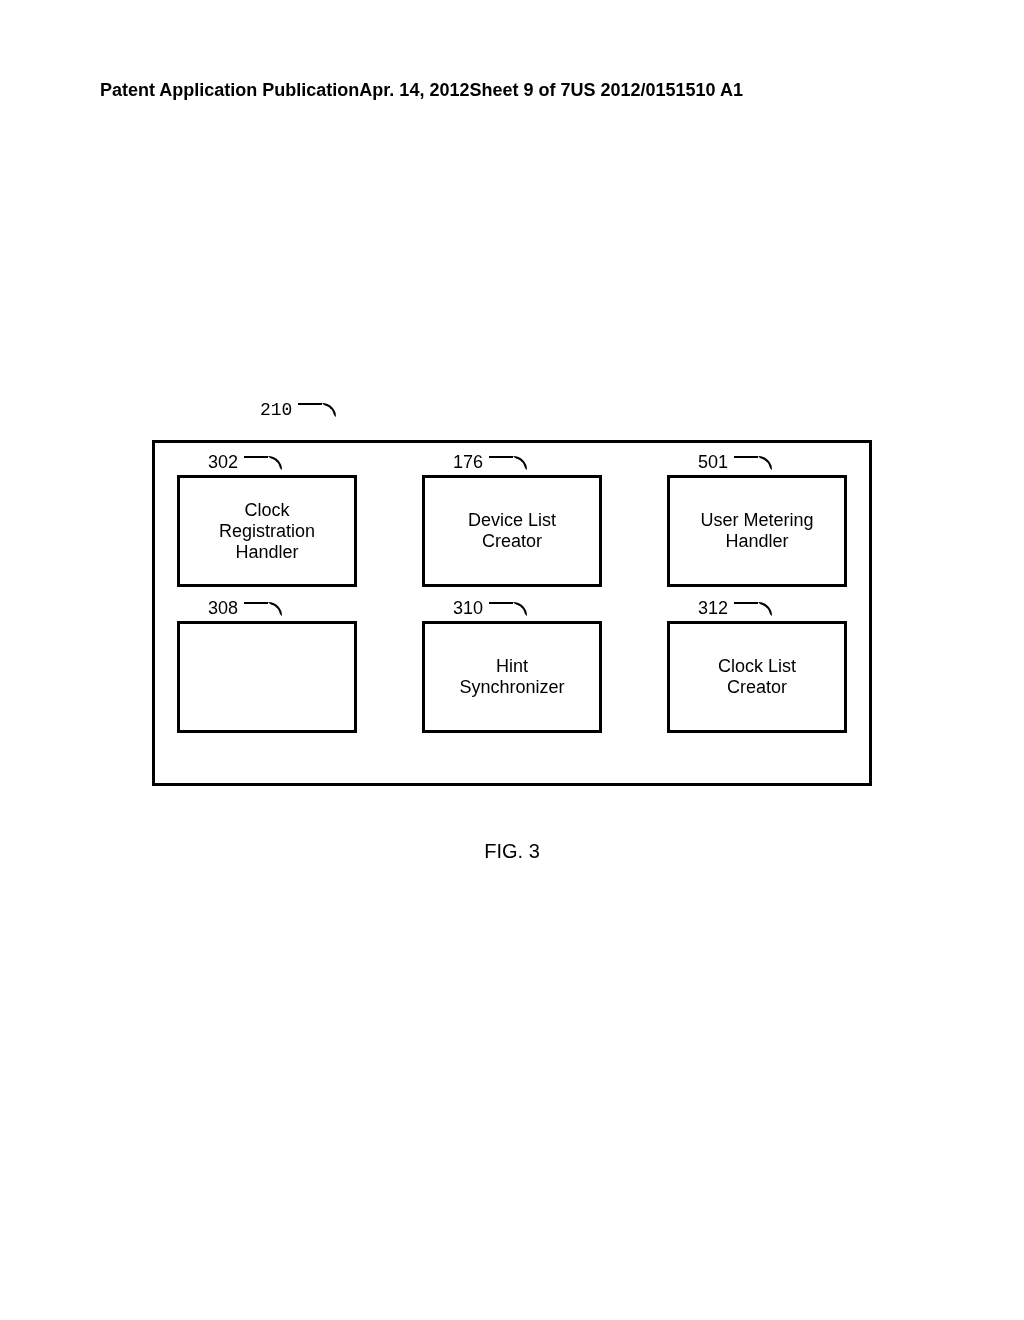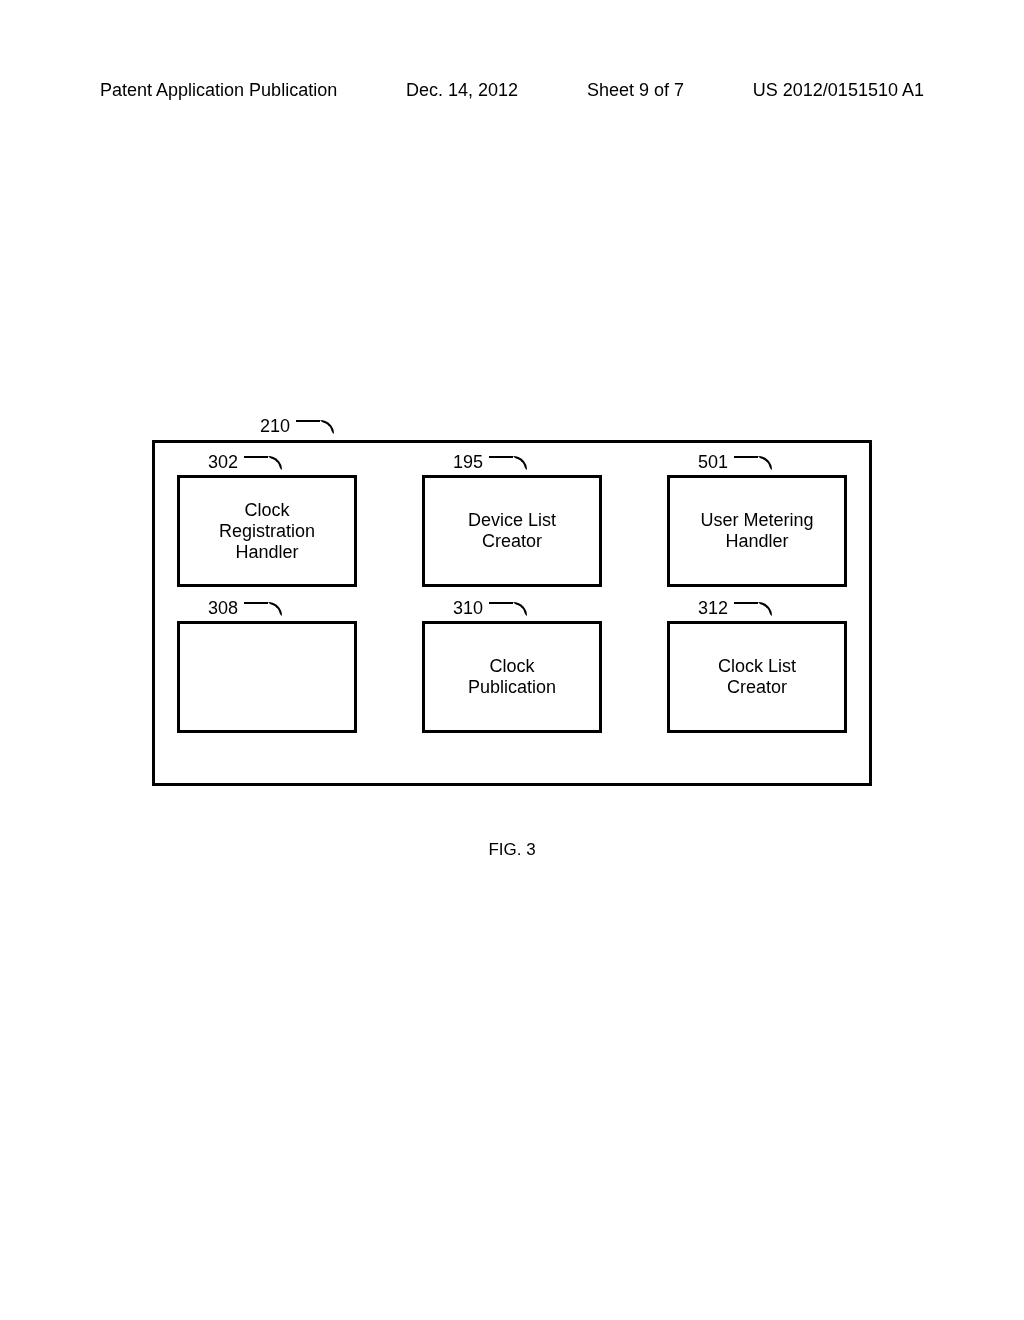--- a/index.html
+++ b/index.html
@@ -19,9 +19,8 @@
     padding: 0 100px;
     box-sizing: border-box;
     display: flex;
-    justify-content: space-between;
-    font-size: 18px;
-    font-weight: normal;
+    font-size: 18px;
+    font-weight: bold;
   }
   .page-header > span {
     white-space: nowrap;

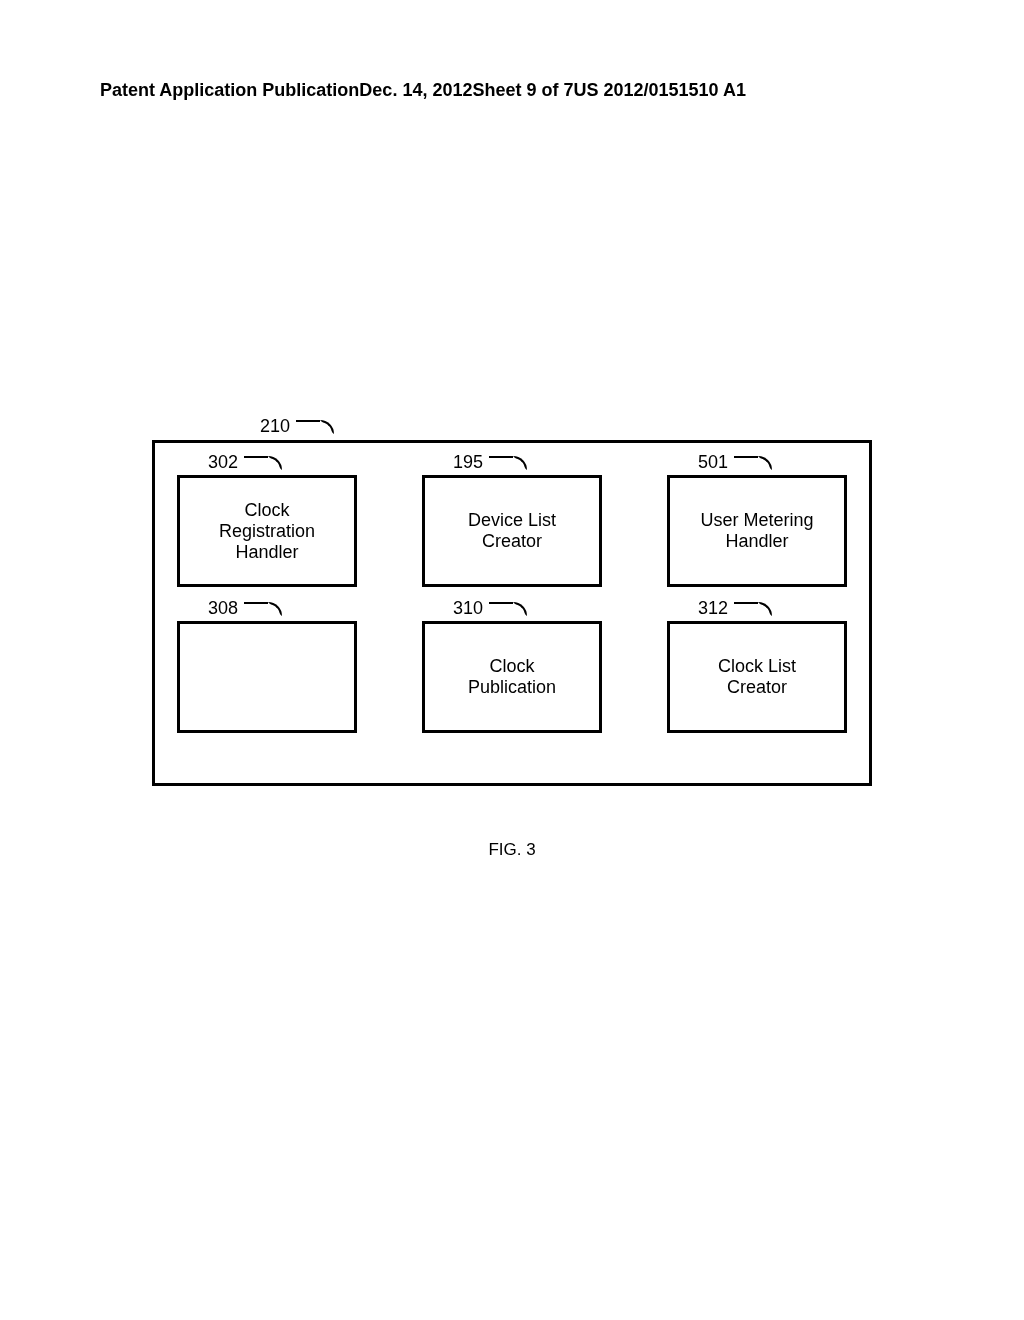--- a/index.html
+++ b/index.html
@@ -112,7 +112,7 @@
 
 <div class="page-header">
   <span>Patent Application Publication</span>
-  <span>Dec. 14, 2012</span>
+  <span>Apr. 14, 2012</span>
   <span>Sheet 9 of 7</span>
   <span>US 2012/0151510 A1</span>
 </div>

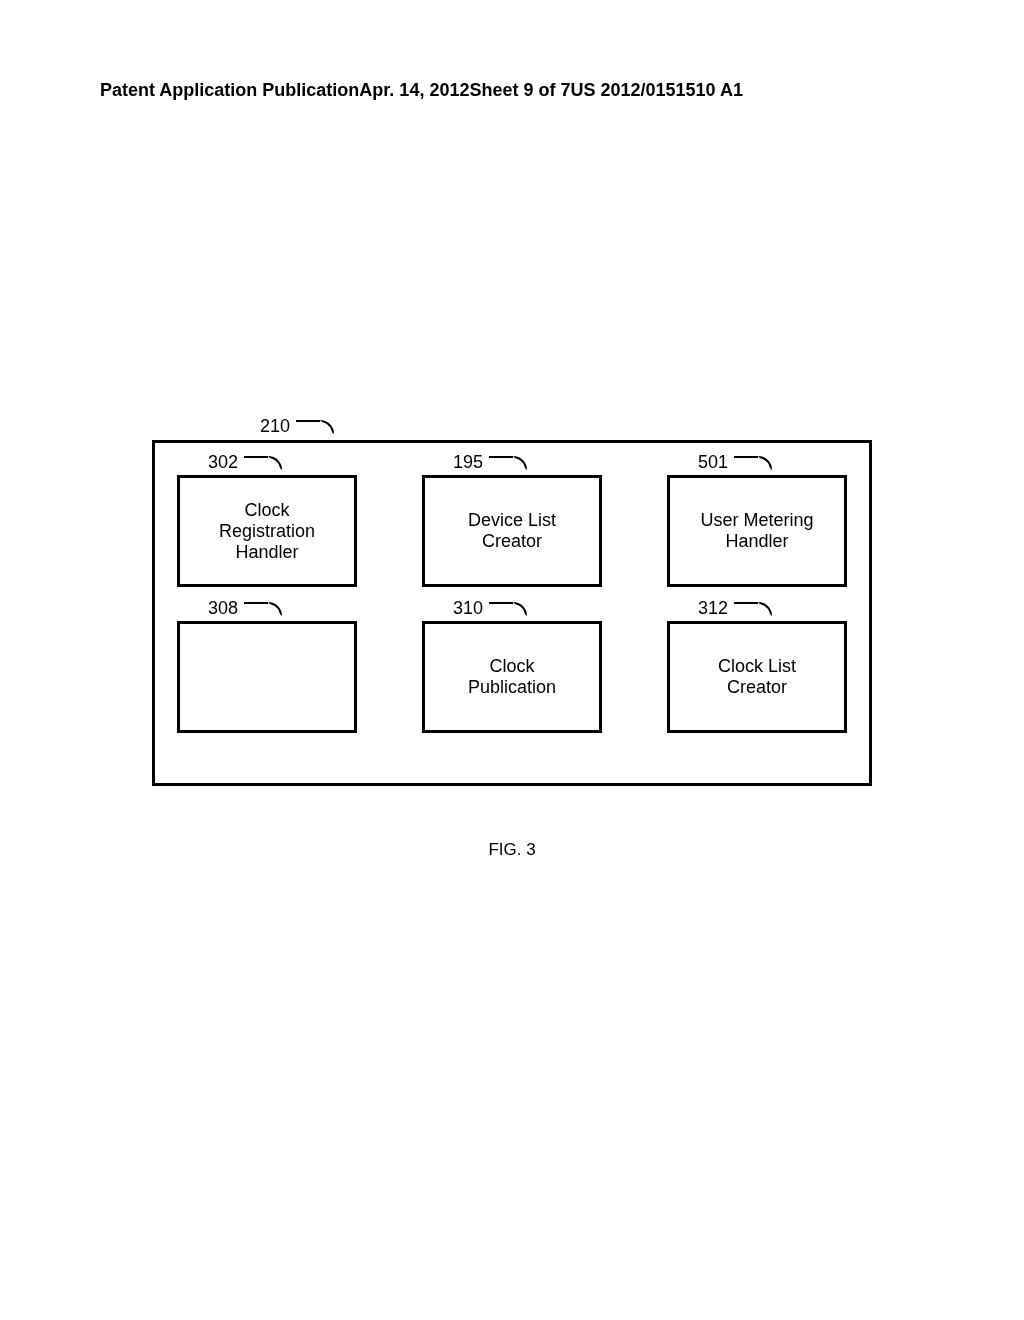--- a/index.html
+++ b/index.html
@@ -65,11 +65,12 @@
   }
   .outer-label {
     position: absolute;
-    top: 416px;
+    top: 400px;
     left: 260px;
     display: flex;
     align-items: center;
     font-size: 18px;
+    font-family: Liberation Mono, monospace;
   }
   .connector {
     display: inline-block;

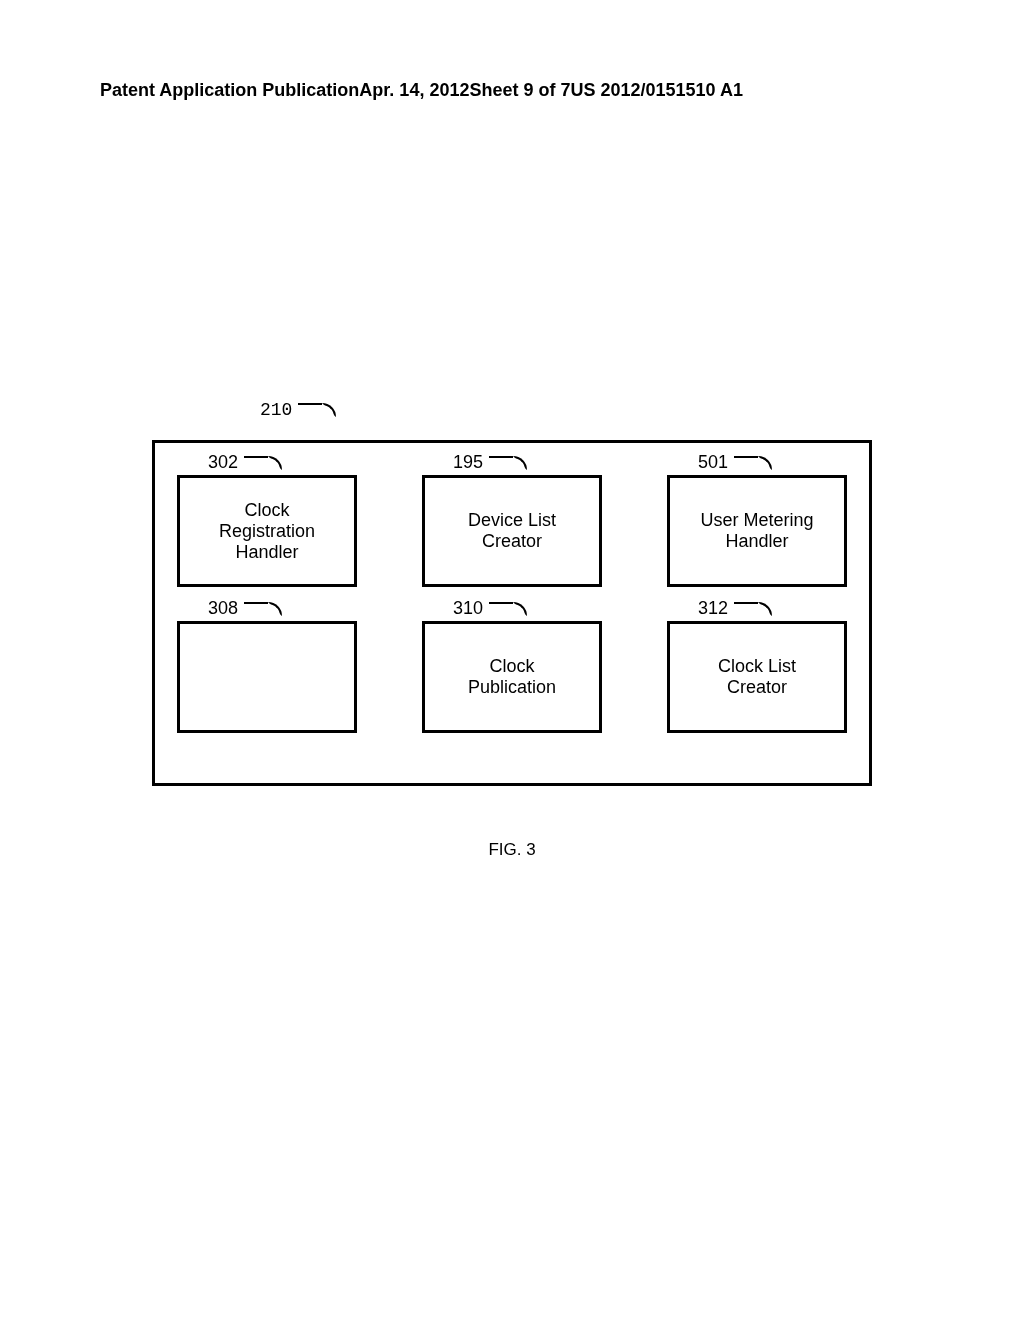--- a/index.html
+++ b/index.html
@@ -141,7 +141,7 @@
     </div>
     <div class="component">
       <div class="label-group">
-        <span>195</span>
+        <span>176</span>
         <span class="connector">
           <span class="horiz"></span>
             <span class="curve"></span>

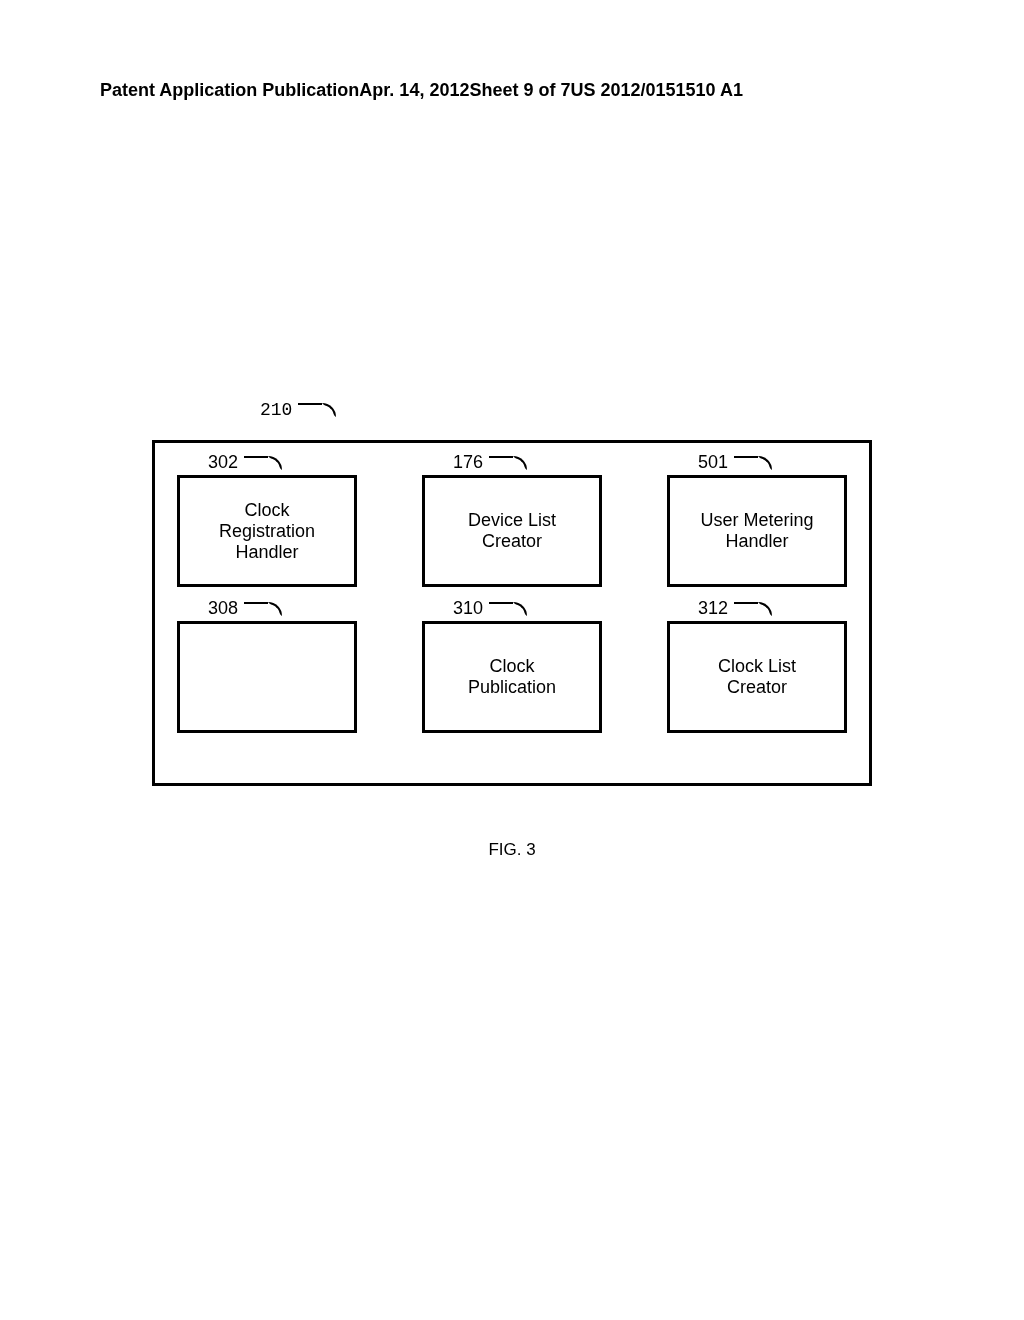--- a/index.html
+++ b/index.html
@@ -179,7 +179,7 @@
             <span class="curve"></span>
         </span>
       </div>
-      <span>Clock Publication</span>
+      <span>Hint Synchronizer</span>
     </div>
     <div class="component">
       <div class="label-group">

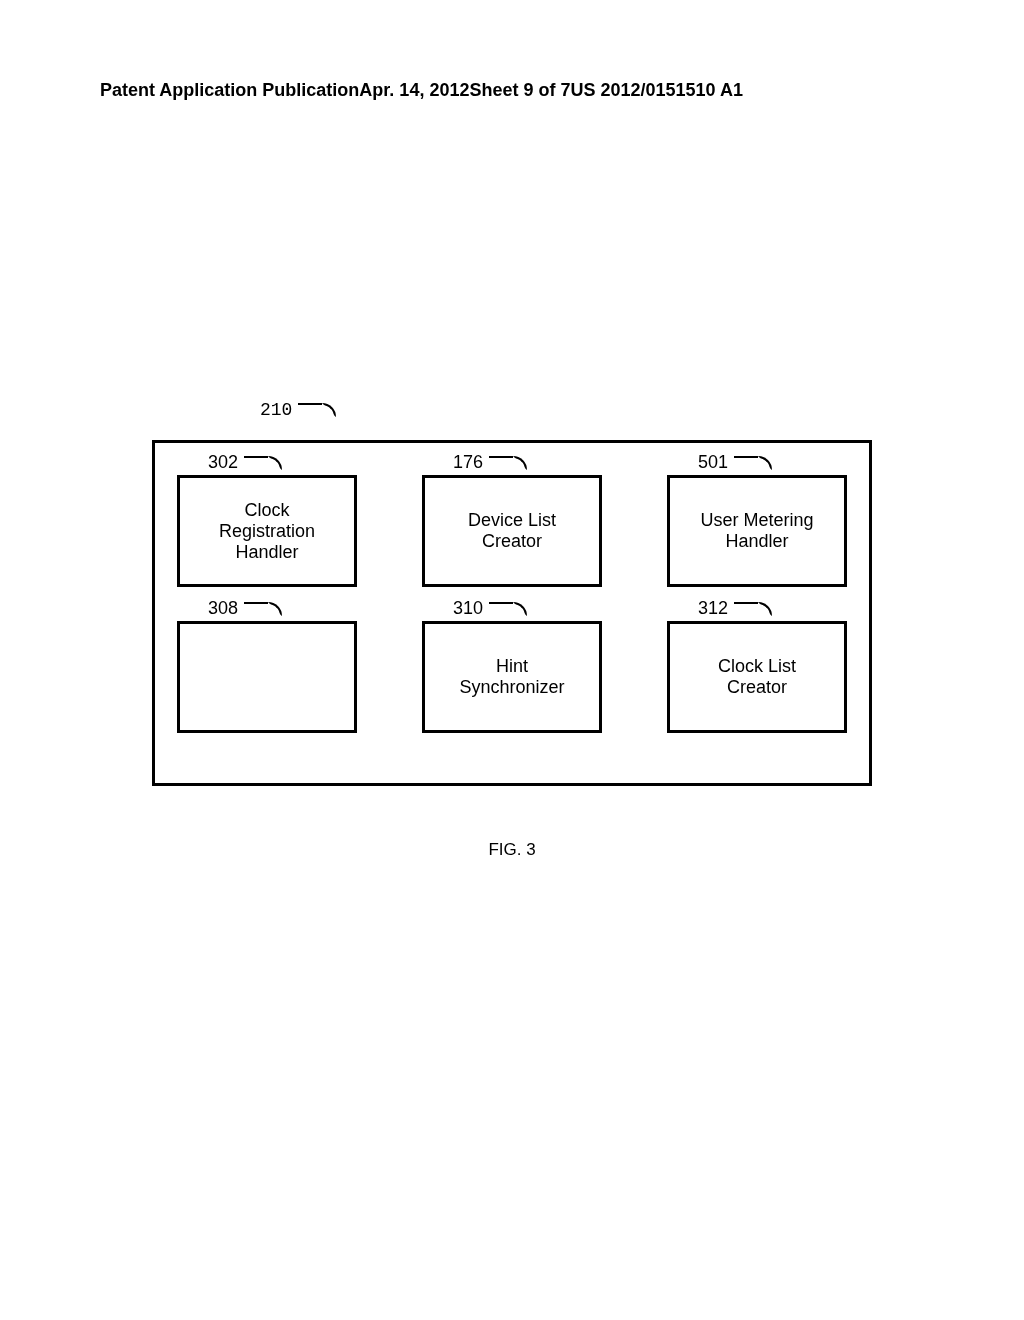--- a/index.html
+++ b/index.html
@@ -105,7 +105,7 @@
     left: 0;
     width: 100%;
     text-align: center;
-    font-size: 17px;
+    font-size: 20px;
   }
 </style>
 </head>

